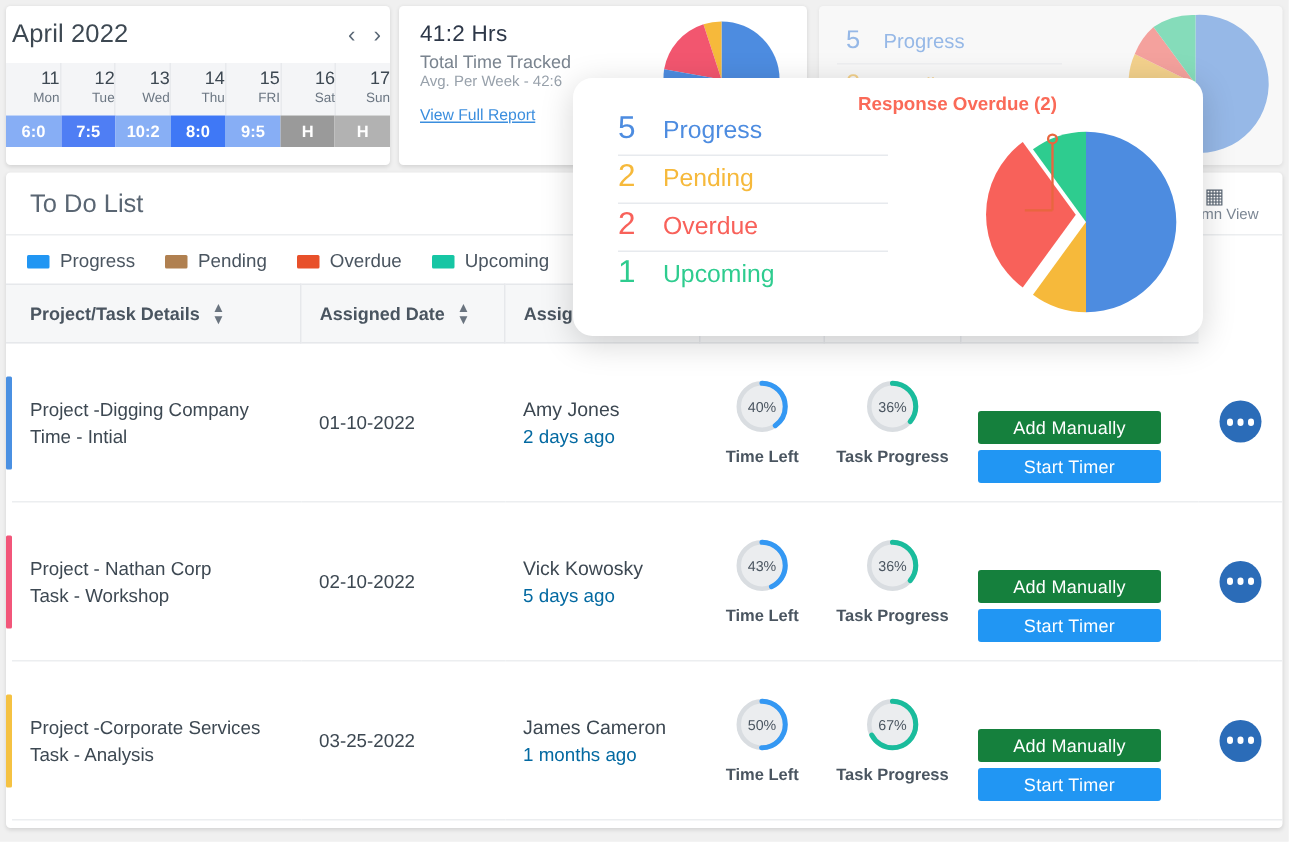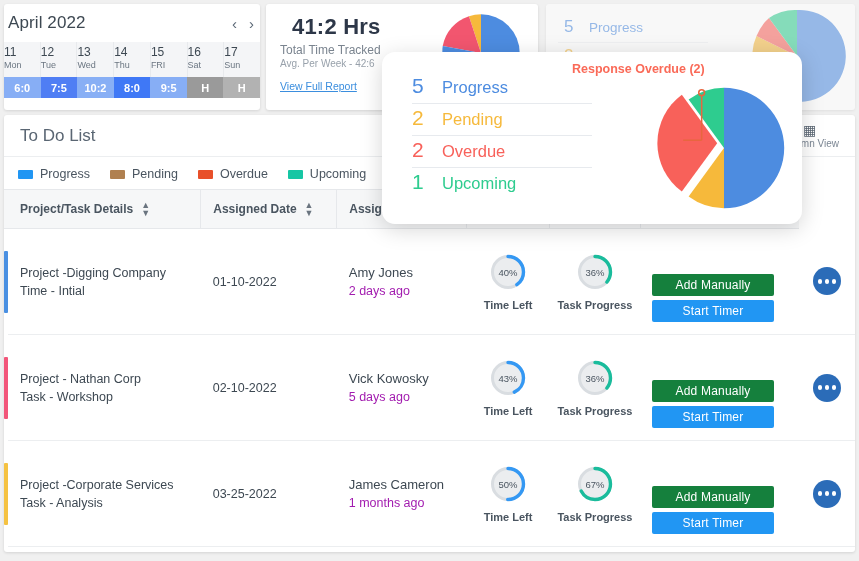--- a/index.html
+++ b/index.html
@@ -33,7 +33,7 @@
 
   
   .time-card { position: absolute; left: 266px; top: 4px; width: 272px; height: 106px; padding: 10px 14px; overflow: hidden; }
-  .time-big { font-size: 22px; color: #2d3748; font-weight: bold; letter-spacing: .2px; margin-left: 12px; }
+  .time-big { font-size: 15px; color: #2d3748; font-weight: normal; letter-spacing: .2px; }
   .time-sub { font-size: 12px; color: #7a848f; margin-top: 3px; }
   .time-avg { font-size: 10px; color: #98a1ab; margin-top: 1px; }
   .time-link { font-size: 10.5px; color: #3b8ede; text-decoration: underline; margin-top: 11px; display: inline-block; cursor: pointer; }

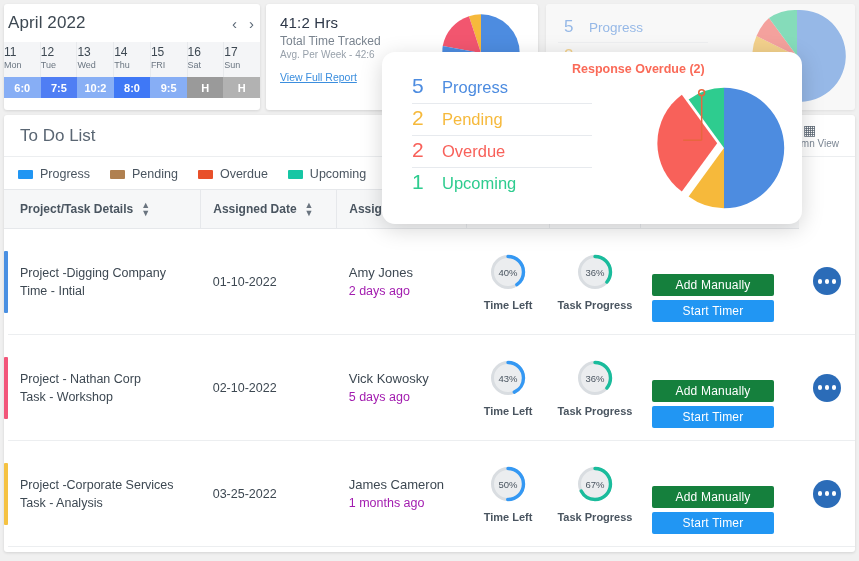--- a/index.html
+++ b/index.html
@@ -23,7 +23,7 @@
   .cal-navs { margin-left: auto; display: flex; gap: 8px; }
   .cal-nav { color: #5b6876; font-size: 15px; line-height: 1; cursor: pointer; padding: 0 2px; }
   .cal-days { display: flex; height: 35px; background: #f4f5f7; }
-  .cal-day { flex: 1; text-align: left; padding-top: 3px; border-right: 1px solid #e8eaed; }
+  .cal-day { flex: 1; text-align: right; padding-top: 3px; border-right: 1px solid #e8eaed; }
   .cal-day:last-child { border-right: none; }
   .cal-dnum { font-size: 12px; color: #3d4852; line-height: 14px; }
   .cal-dname { font-size: 9px; color: #6b7682; line-height: 12px; }

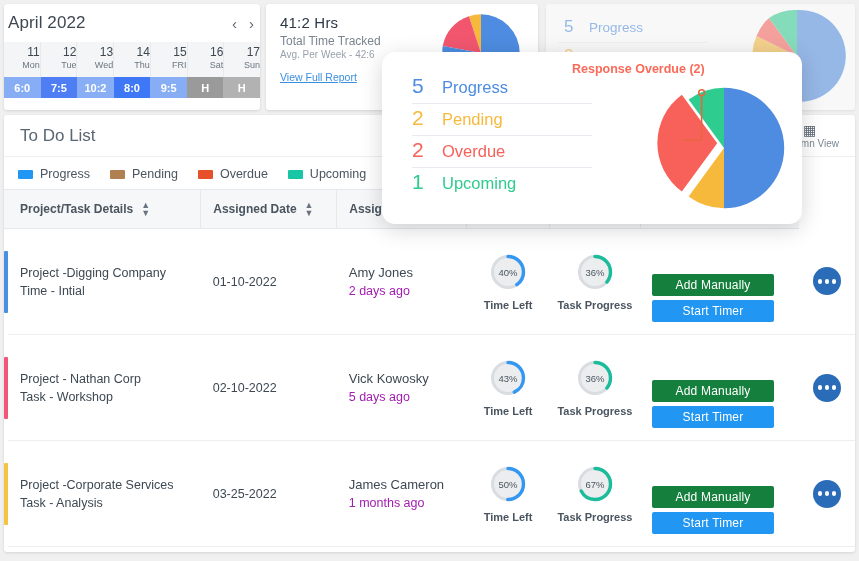--- a/index.html
+++ b/index.html
@@ -78,7 +78,7 @@
   .task-sub { font-size: 12.5px; color: #3d4852; line-height: 18px; }
   .date-cell { font-size: 12.5px; color: #3d4852; }
   .assignee { font-size: 13px; color: #3d4852; line-height: 19px; }
-  .assignee-when { font-size: 12.5px; color: #a21caf; line-height: 19px; }
+  .assignee-when { font-size: 12.5px; color: #0369a1; line-height: 19px; }
 
   .donut-cell { text-align: center; padding: 8px 4px !important; }
   .donut-wrap { display: inline-block; text-align: center; }

